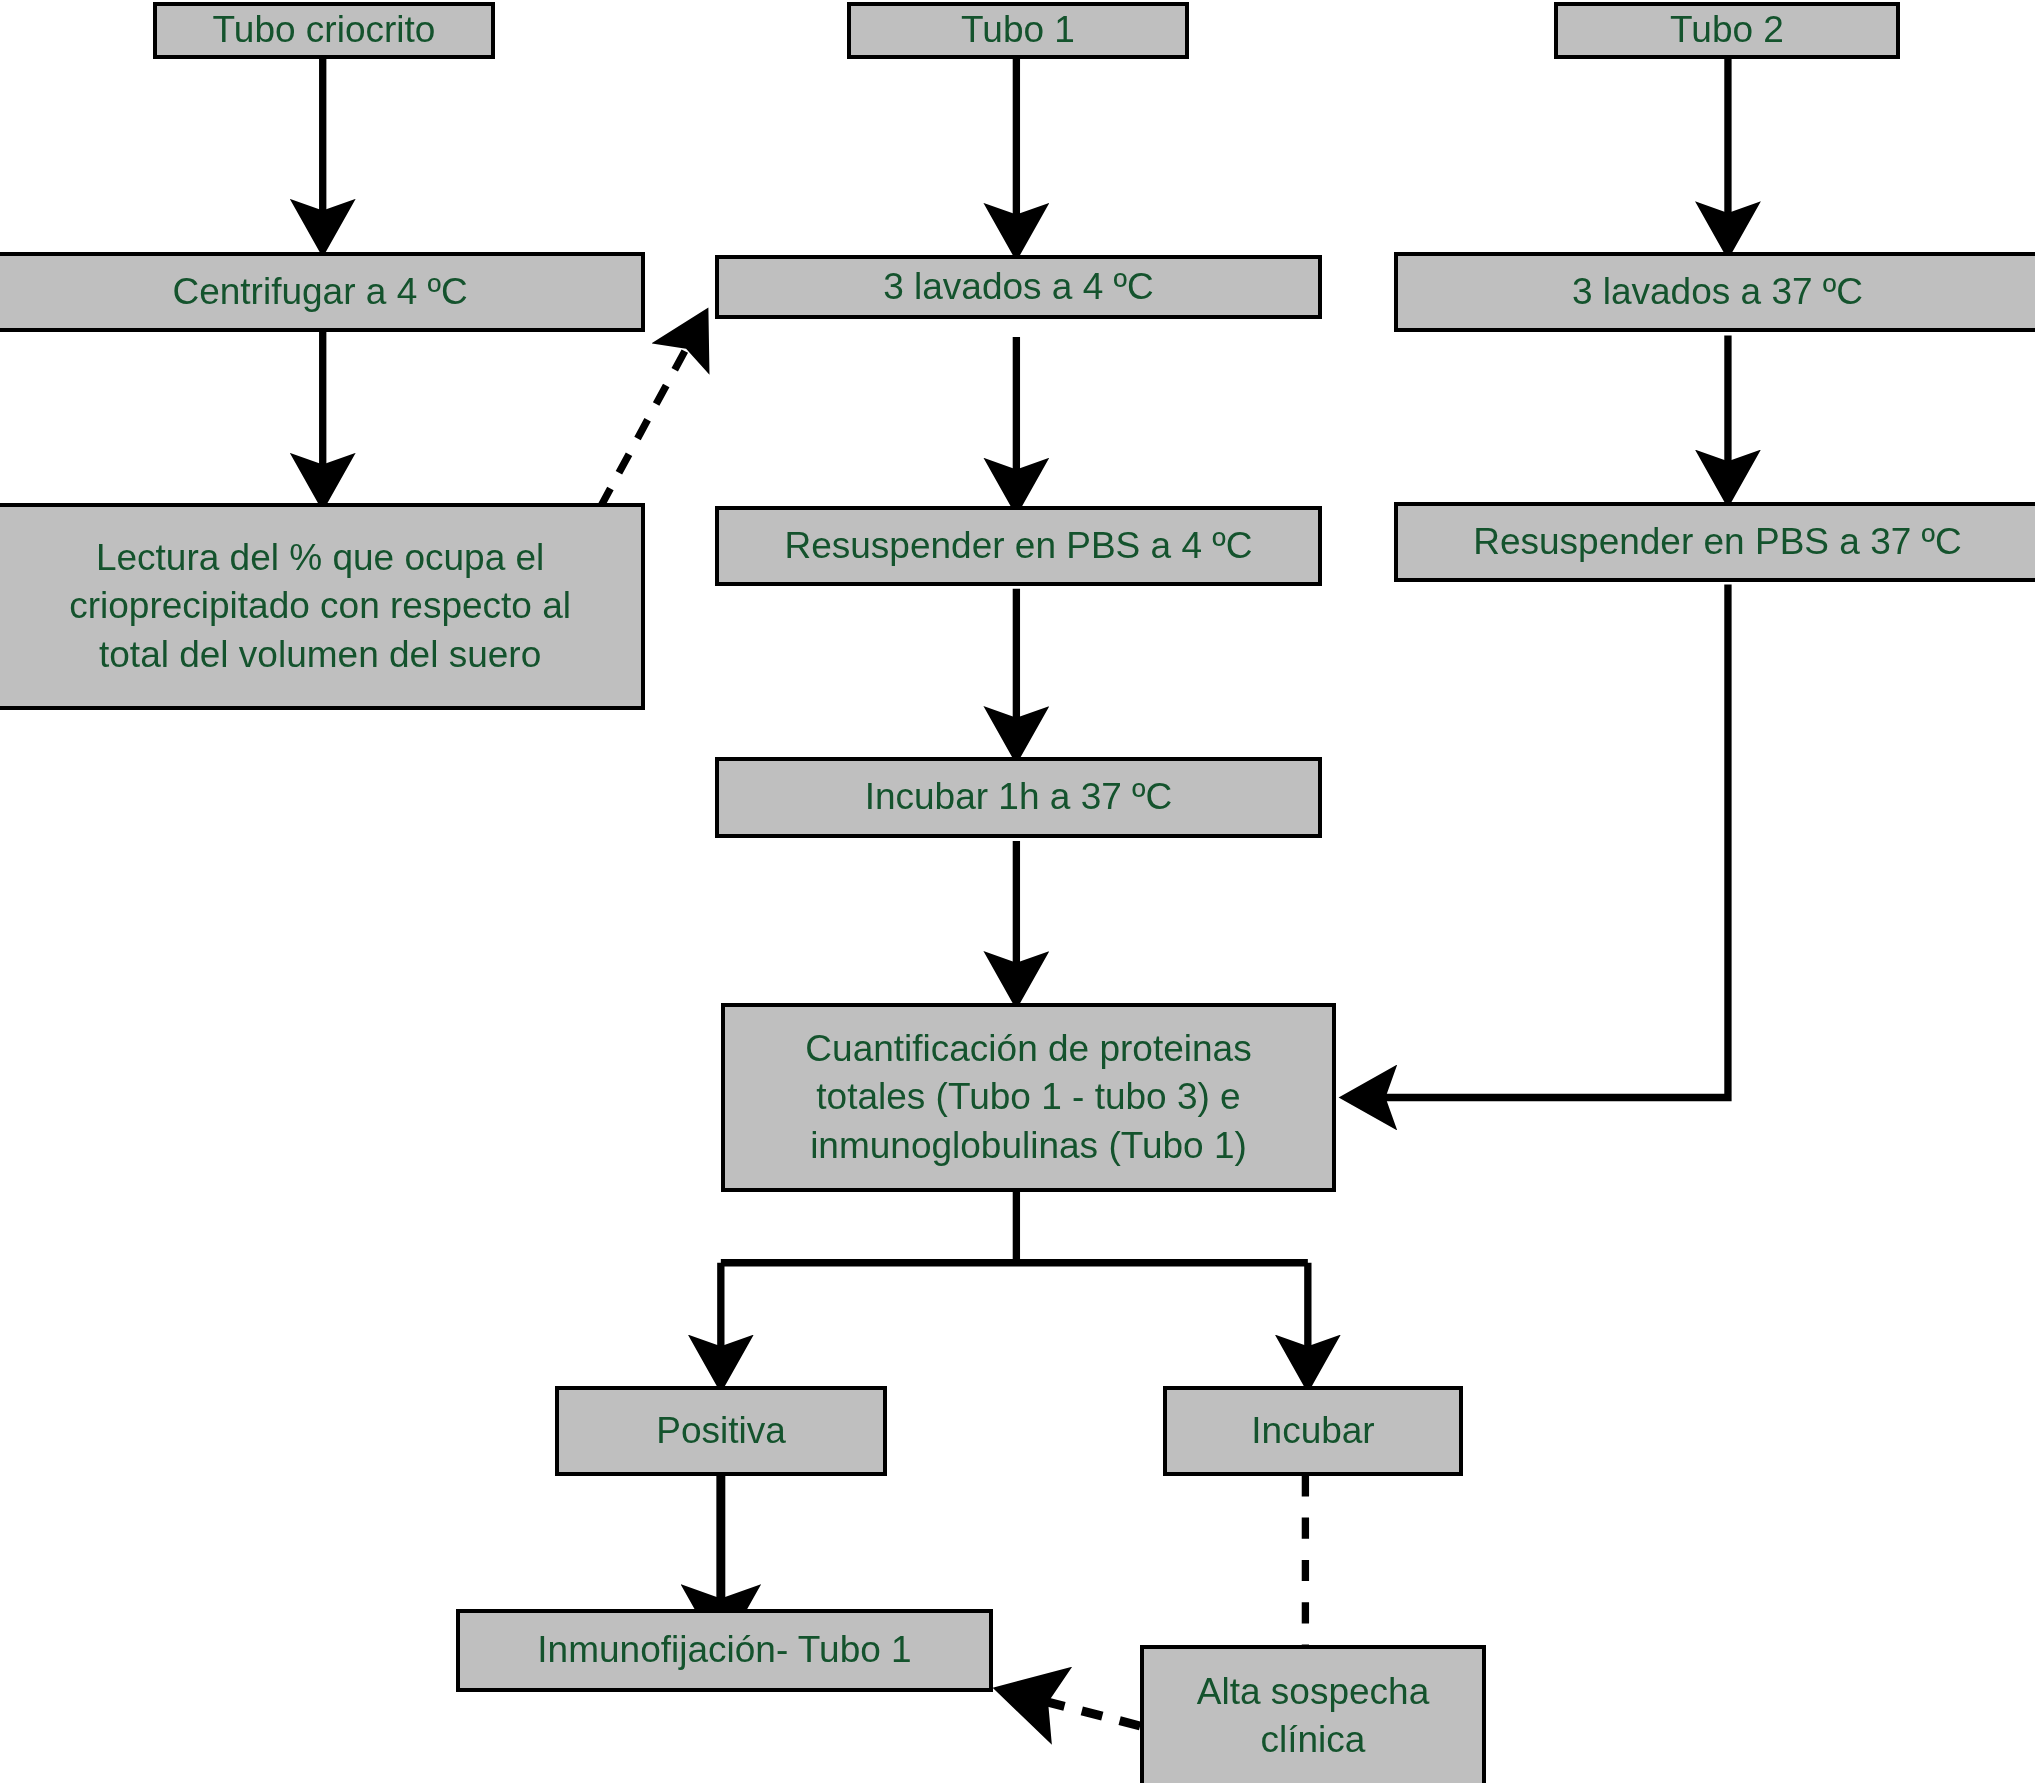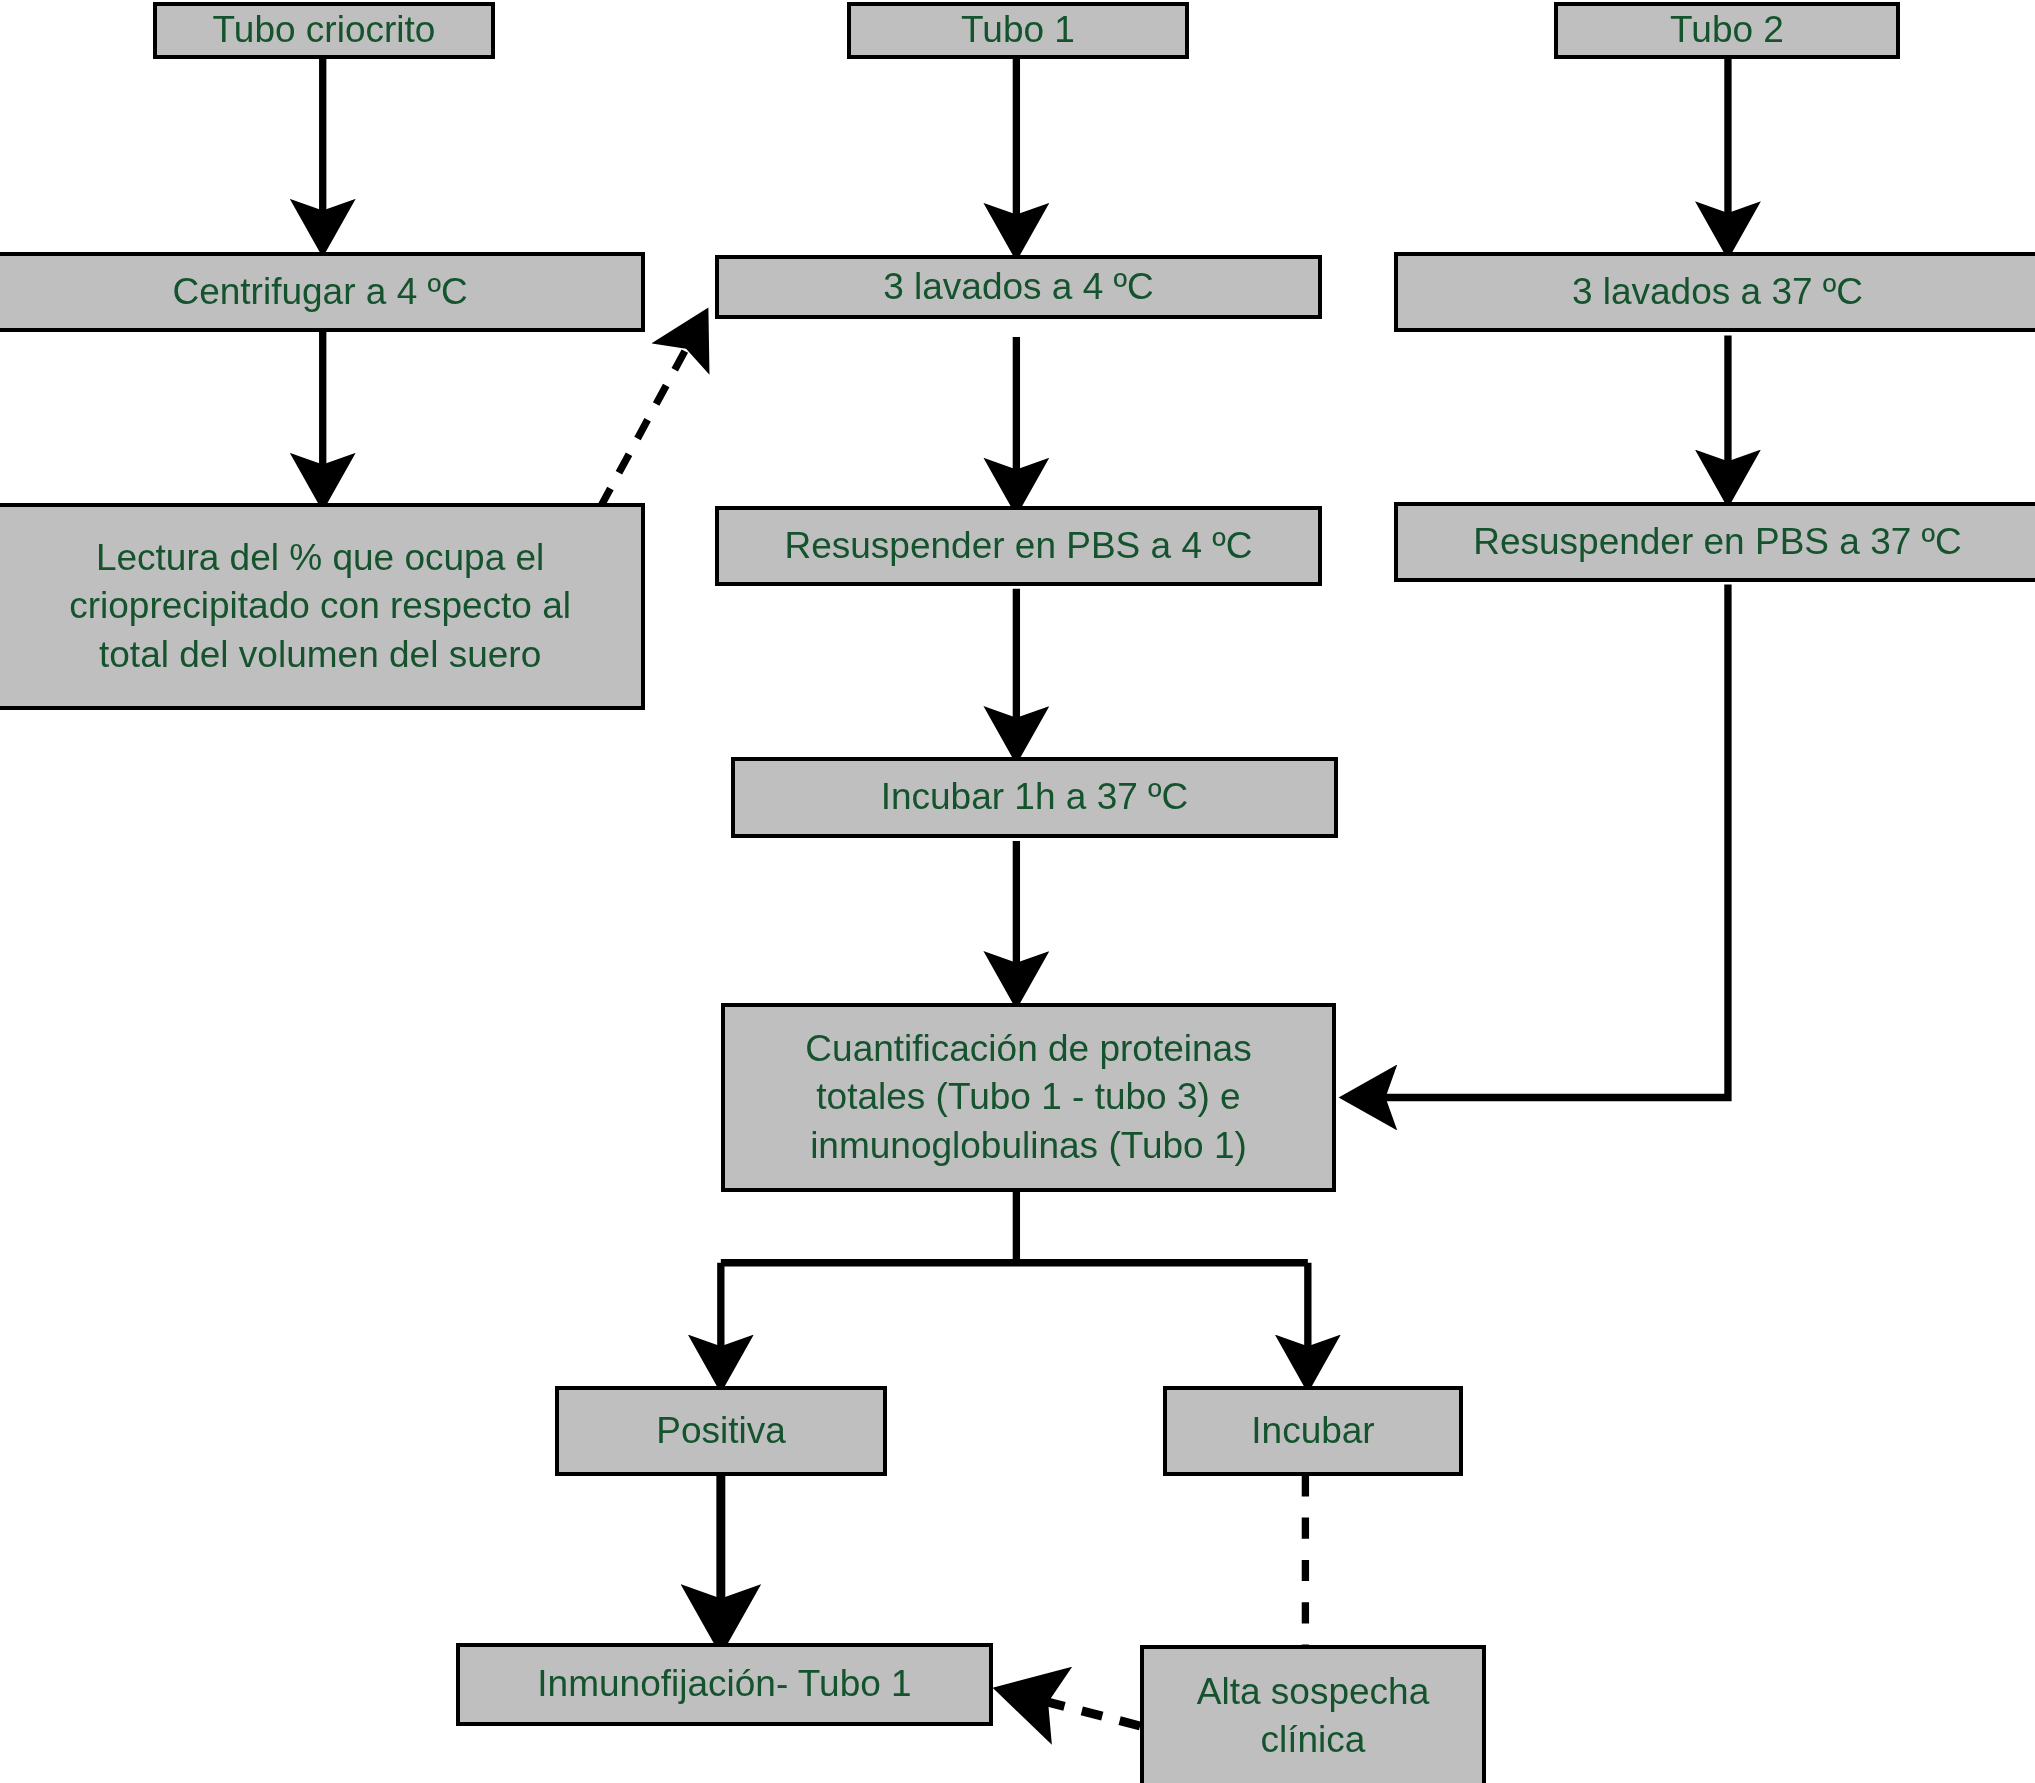--- a/index.html
+++ b/index.html
@@ -108,7 +108,7 @@
 
   <div class="node" style="left:1394px; top:502px; width:647px; height:80px;">Resuspender en PBS a 37 ºC</div>
 
-  <div class="node" style="left:715px; top:757px; width:607px; height:81px;margin-left:16px;">Incubar 1h a 37 ºC</div>
+  <div class="node" style="left:715px; top:757px; width:607px; height:81px;">Incubar 1h a 37 ºC</div>
 
   <div class="node" style="left:721px; top:1003px; width:615px; height:189px;">Cuantificación de proteinas
 totales (Tubo 1 - tubo 3) e

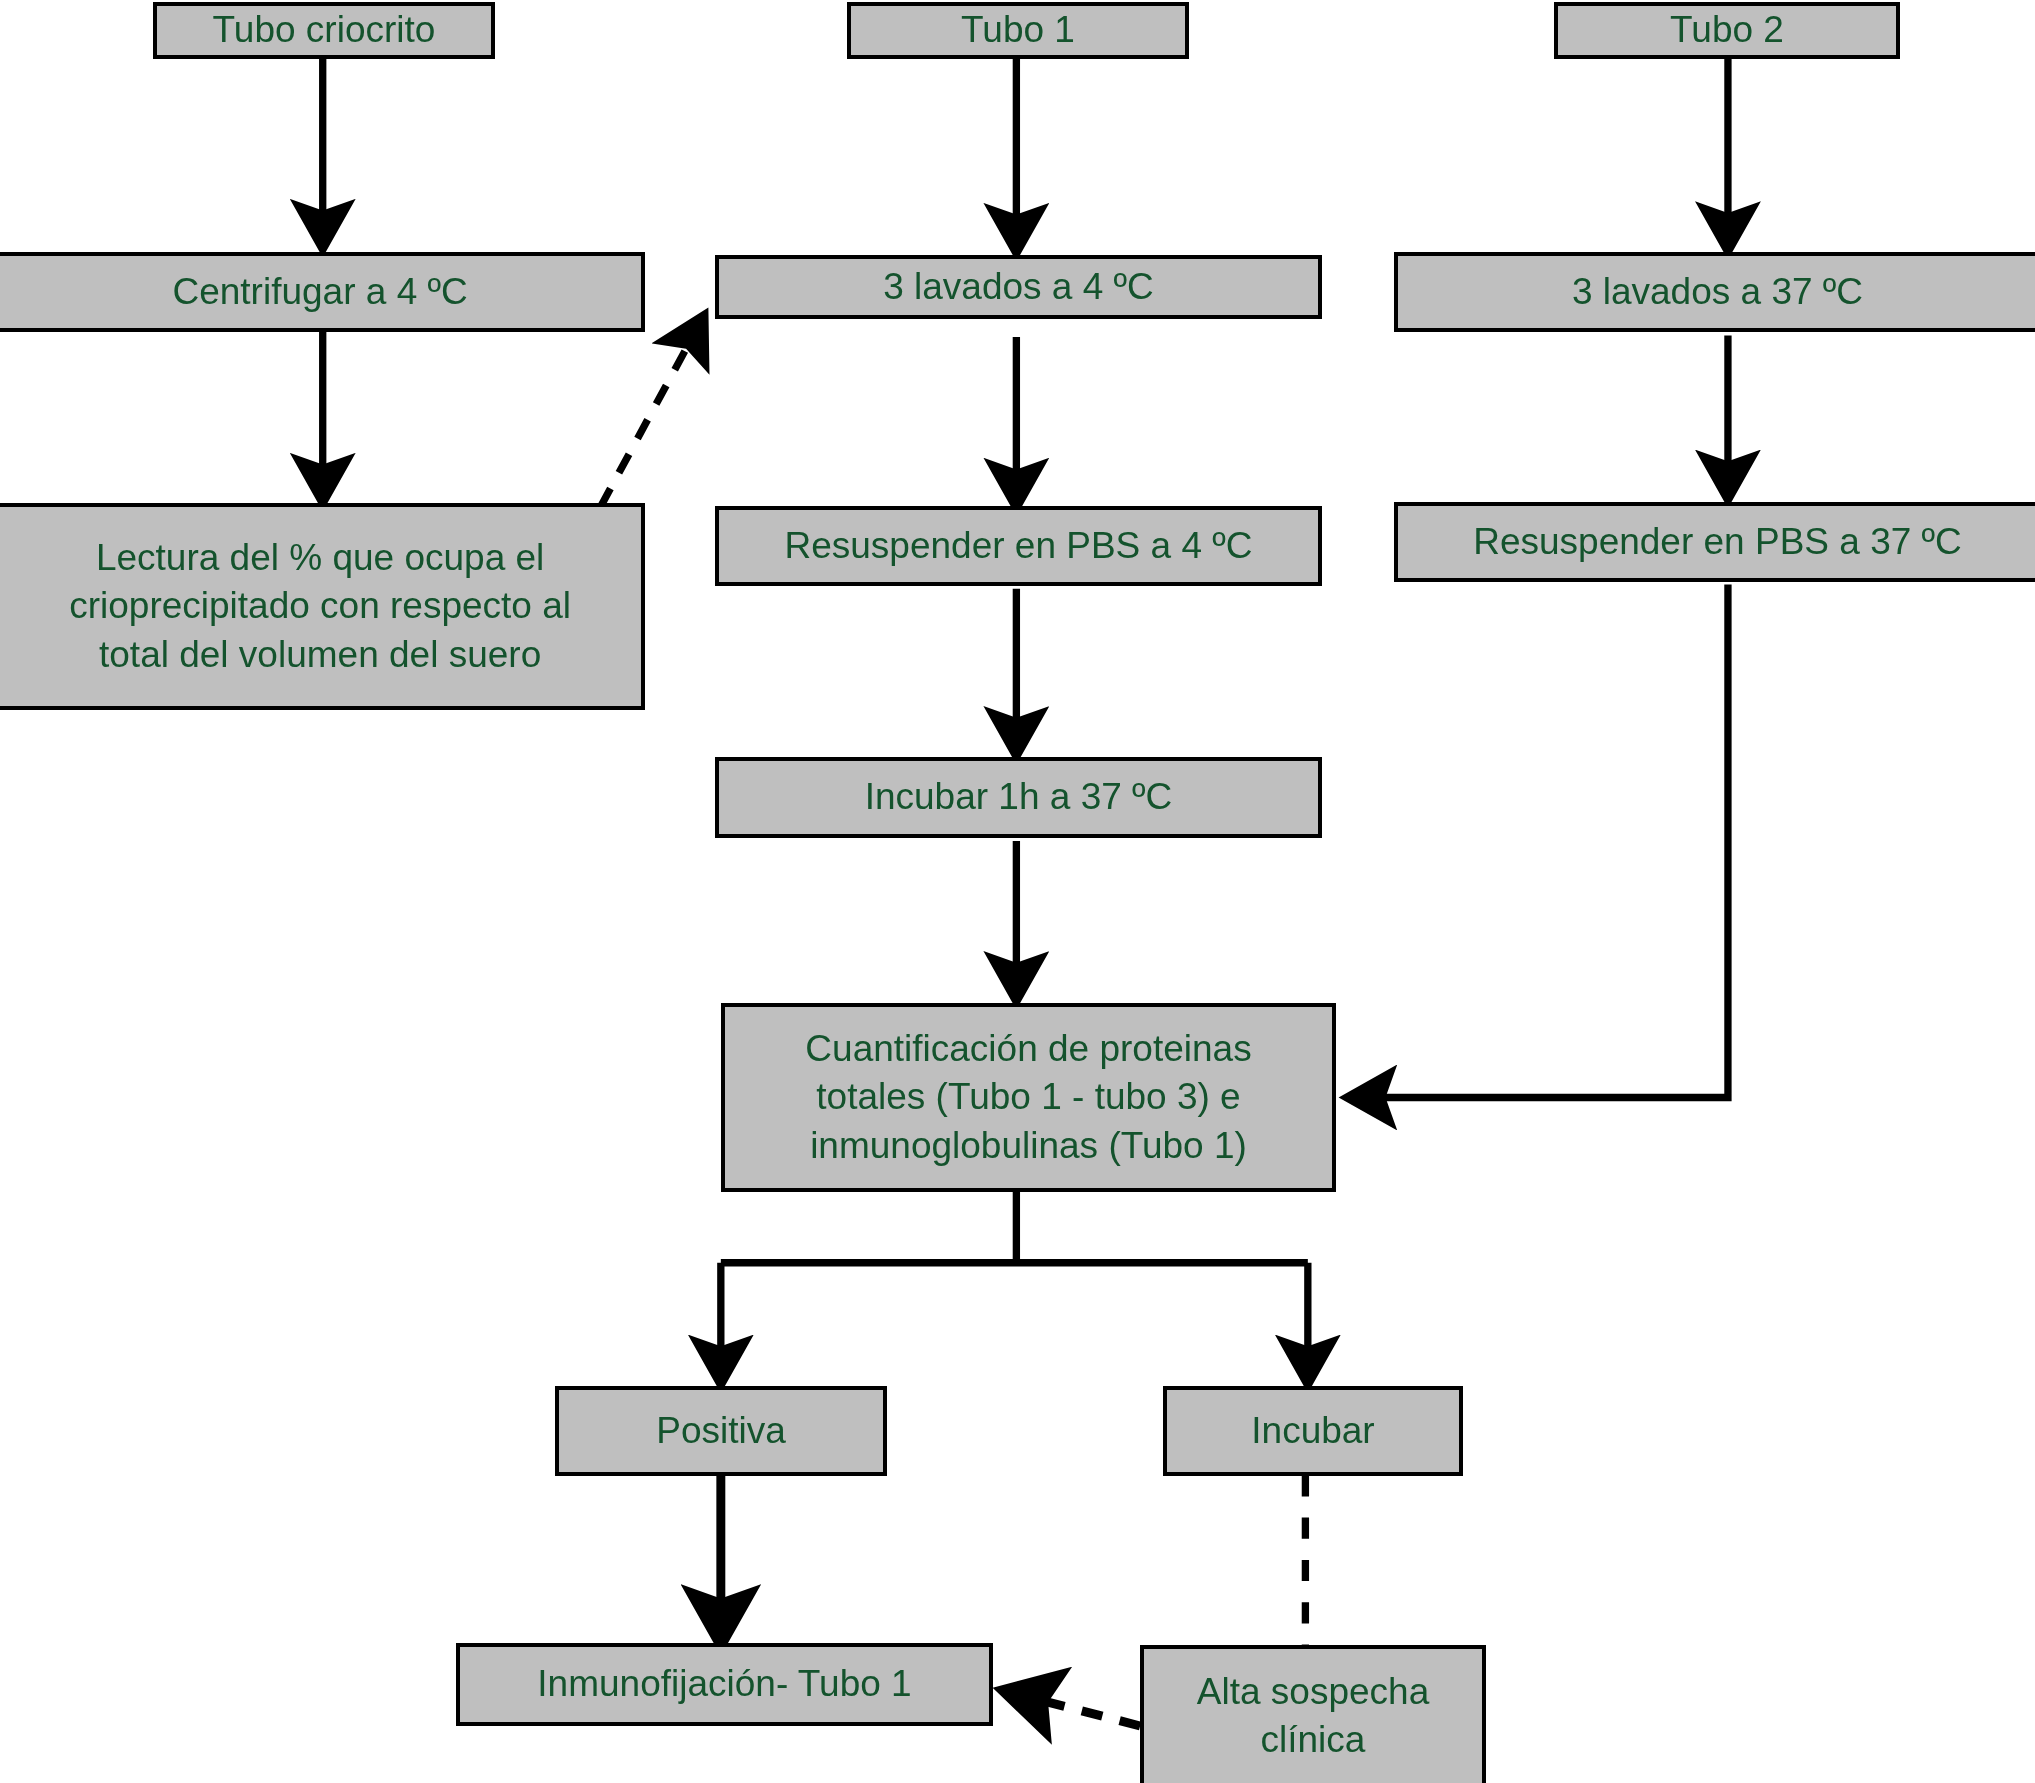--- a/index.html
+++ b/index.html
@@ -118,7 +118,7 @@
 
   <div class="node" style="left:1163px; top:1386px; width:300px; height:90px;">Incubar</div>
 
-  <div class="node" style="left:456px; top:1643px; width:537px; height:83px;">Inmunofijación- Tubo 1</div>
+  <div class="node" style="left:456px; top:1609px; width:537px; height:83px;">Inmunofijación- Tubo 1</div>
 
   <div class="node" style="left:1140px; top:1645px; width:346px; height:142px;">Alta sospecha
 clínica</div>

